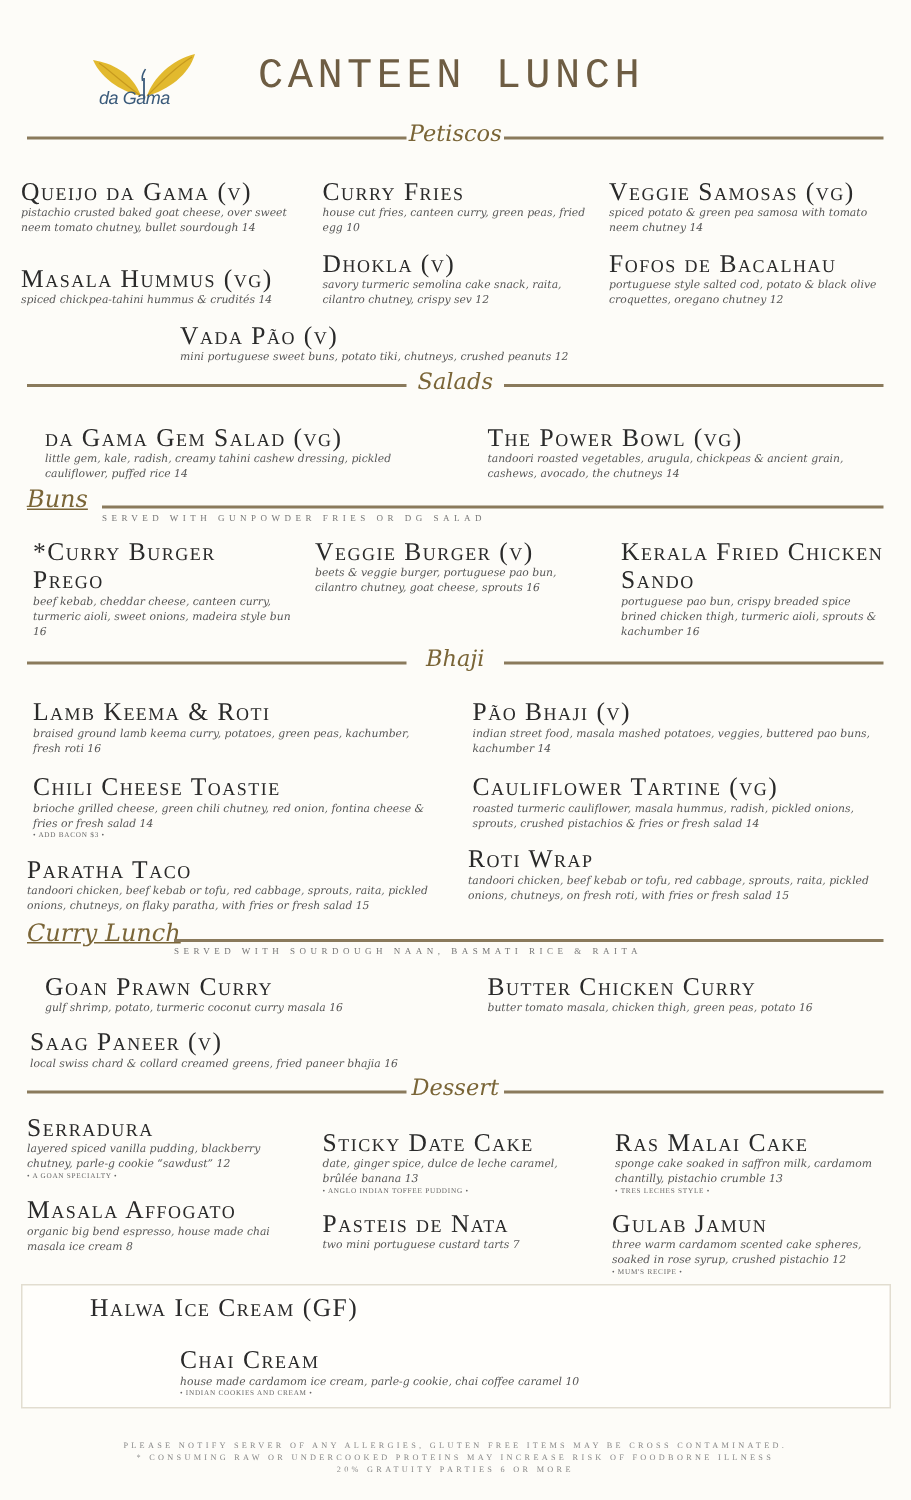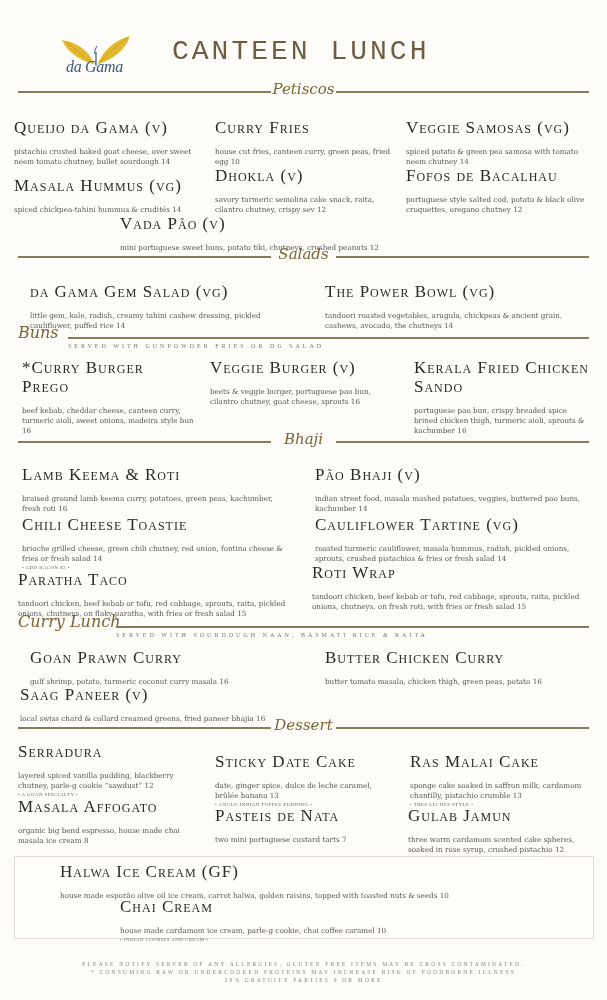--- a/index.html
+++ b/index.html
@@ -9,7 +9,7 @@
 
   
   .logo { position: absolute; left: 58px; top: 34px; width: 76px; height: 40px; }
-  .logo-text { position: absolute; left: 66px; top: 58px; font-family: Liberation Serif, serif; font-style: italic; font-size: 16px; color: #3a5a7a; letter-spacing: -0.3px; }
+  .logo-text { position: absolute; left: 66px; top: 58px; font-family: Liberation Sans, sans-serif; font-style: italic; font-size: 12px; color: #3a5a7a; letter-spacing: -0.3px; }
   .title { position: absolute; left: 172px; top: 36px; font-family: "Liberation Mono", monospace; font-size: 28px; color: #6e5d43; letter-spacing: 3px; font-weight: normal; }
 
   

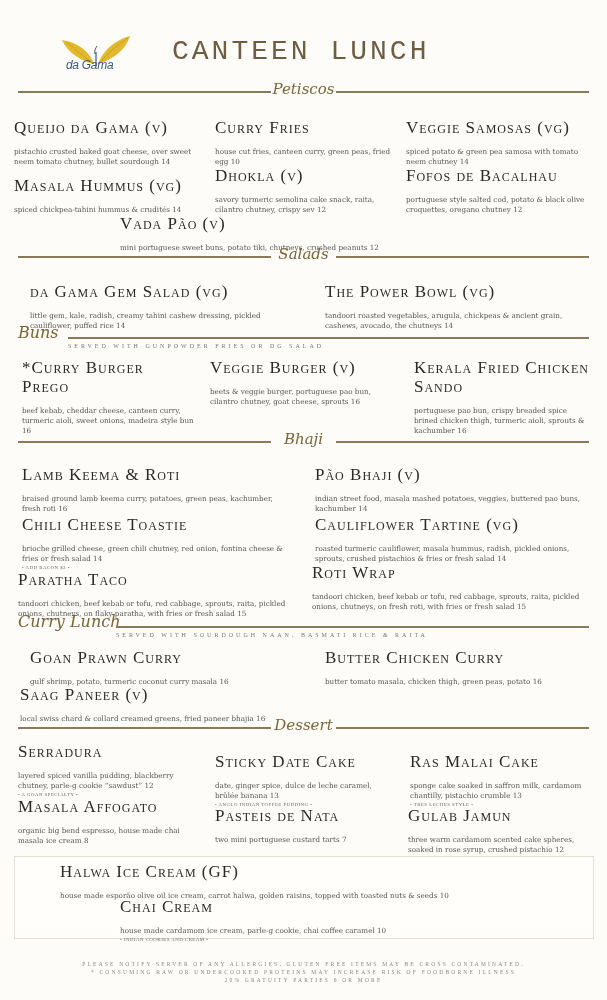--- a/index.html
+++ b/index.html
@@ -27,7 +27,7 @@
   
   .item { position: absolute; text-align: left; }
   .item .name { font-family: "Liberation Serif", serif; font-variant: small-caps; font-size: 17px; color: #2a2a2a; letter-spacing: 1px; line-height: 19px; }
-  .item .desc { font-family: "DejaVu Serif", serif; font-size: 7.2px; color: #555; line-height: 10px; margin-top: 10px; }
+  .item .desc { font-family: "DejaVu Serif", serif; font-style: italic; font-size: 7.2px; color: #555; line-height: 10px; }
   .item .tag { font-family: "Liberation Serif", serif; font-size: 4.8px; color: #666; letter-spacing: 0.5px; text-transform: uppercase; line-height: 7px; }
 
   .box { position: absolute; left: 14px; top: 856px; width: 580px; height: 83px; border: 1px solid #e2ddd0; background: #fffefb; }

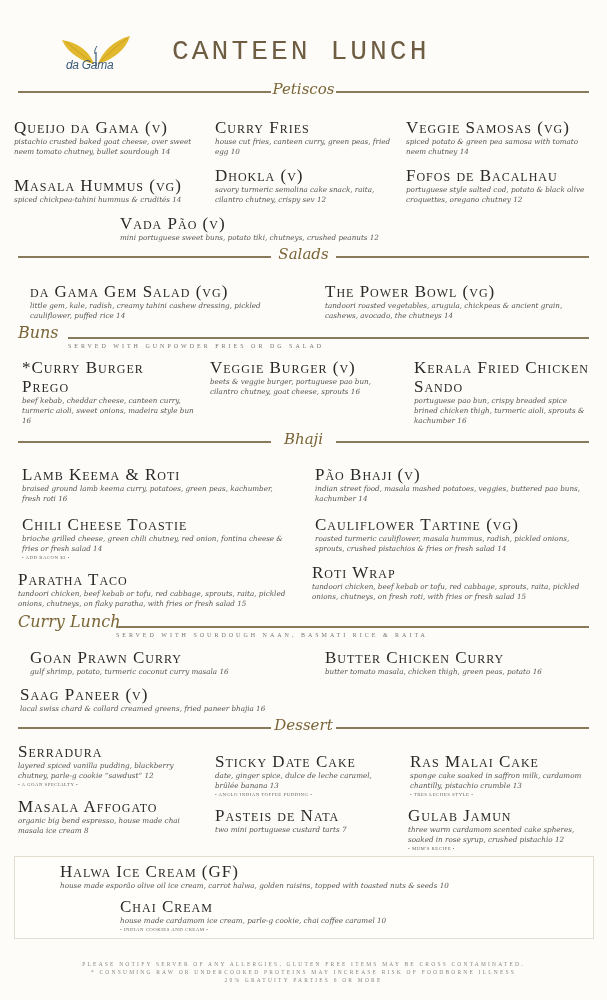--- a/index.html
+++ b/index.html
@@ -20,7 +20,7 @@
   .divider .label { position: absolute; left: 0; right: 0; top: 0; text-align: center; font-family: "DejaVu Serif", serif; font-style: italic; font-size: 15px; color: #7a6537; }
 
   .side-divider { position: absolute; left: 18px; right: 18px; height: 30px; }
-  .side-divider .label { position: absolute; left: 0; top: 0; font-family: "DejaVu Serif", serif; font-style: italic; font-size: 16px; color: #7a6537; }
+  .side-divider .label { position: absolute; left: 0; top: 0; font-family: "DejaVu Serif", serif; font-style: italic; font-size: 16px; color: #7a6537; text-decoration: underline; }
   .side-divider .line { position: absolute; top: 14px; right: 0; height: 1.5px; background: #8a7a5c; }
   .side-divider .note { position: absolute; top: 20px; font-family: "Liberation Serif", serif; font-size: 6px; letter-spacing: 3px; color: #777; text-transform: uppercase; }
 

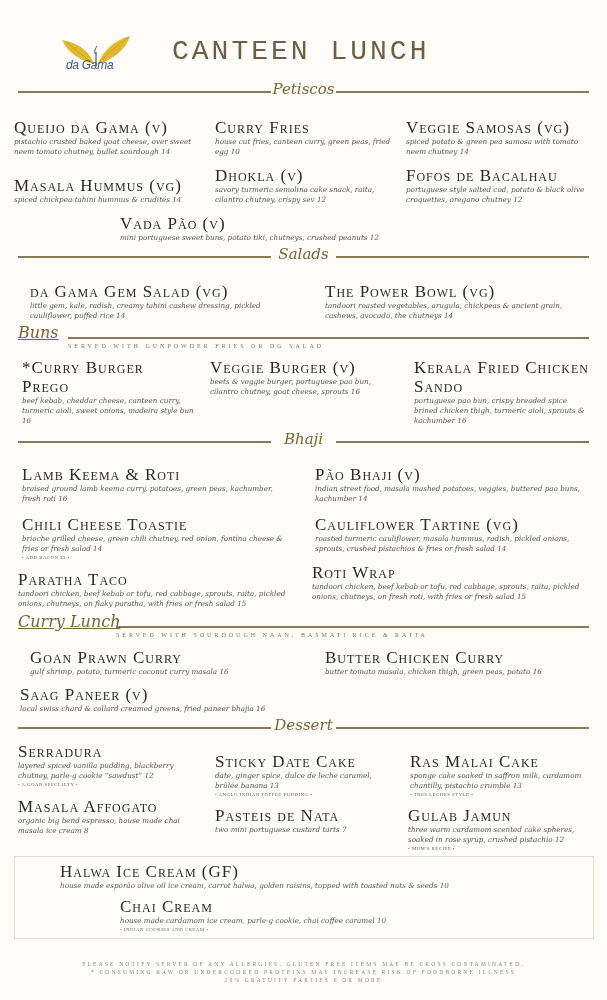--- a/index.html
+++ b/index.html
@@ -208,7 +208,6 @@
   <div class="box"></div>
   <div class="item" style="left:60px;top:862px;width:487px">
     <div class="name">Halwa Ice Cream (GF)</div>
-    <div class="desc"><span>house made esporão olive oil ice cream, carrot halwa, golden raisins, topped with toasted nuts &amp; seeds</span> <span>10</span></div>
   </div>
   <div class="item" style="left:120px;top:897px;width:367px">
     <div class="name">Chai Cream</div>

